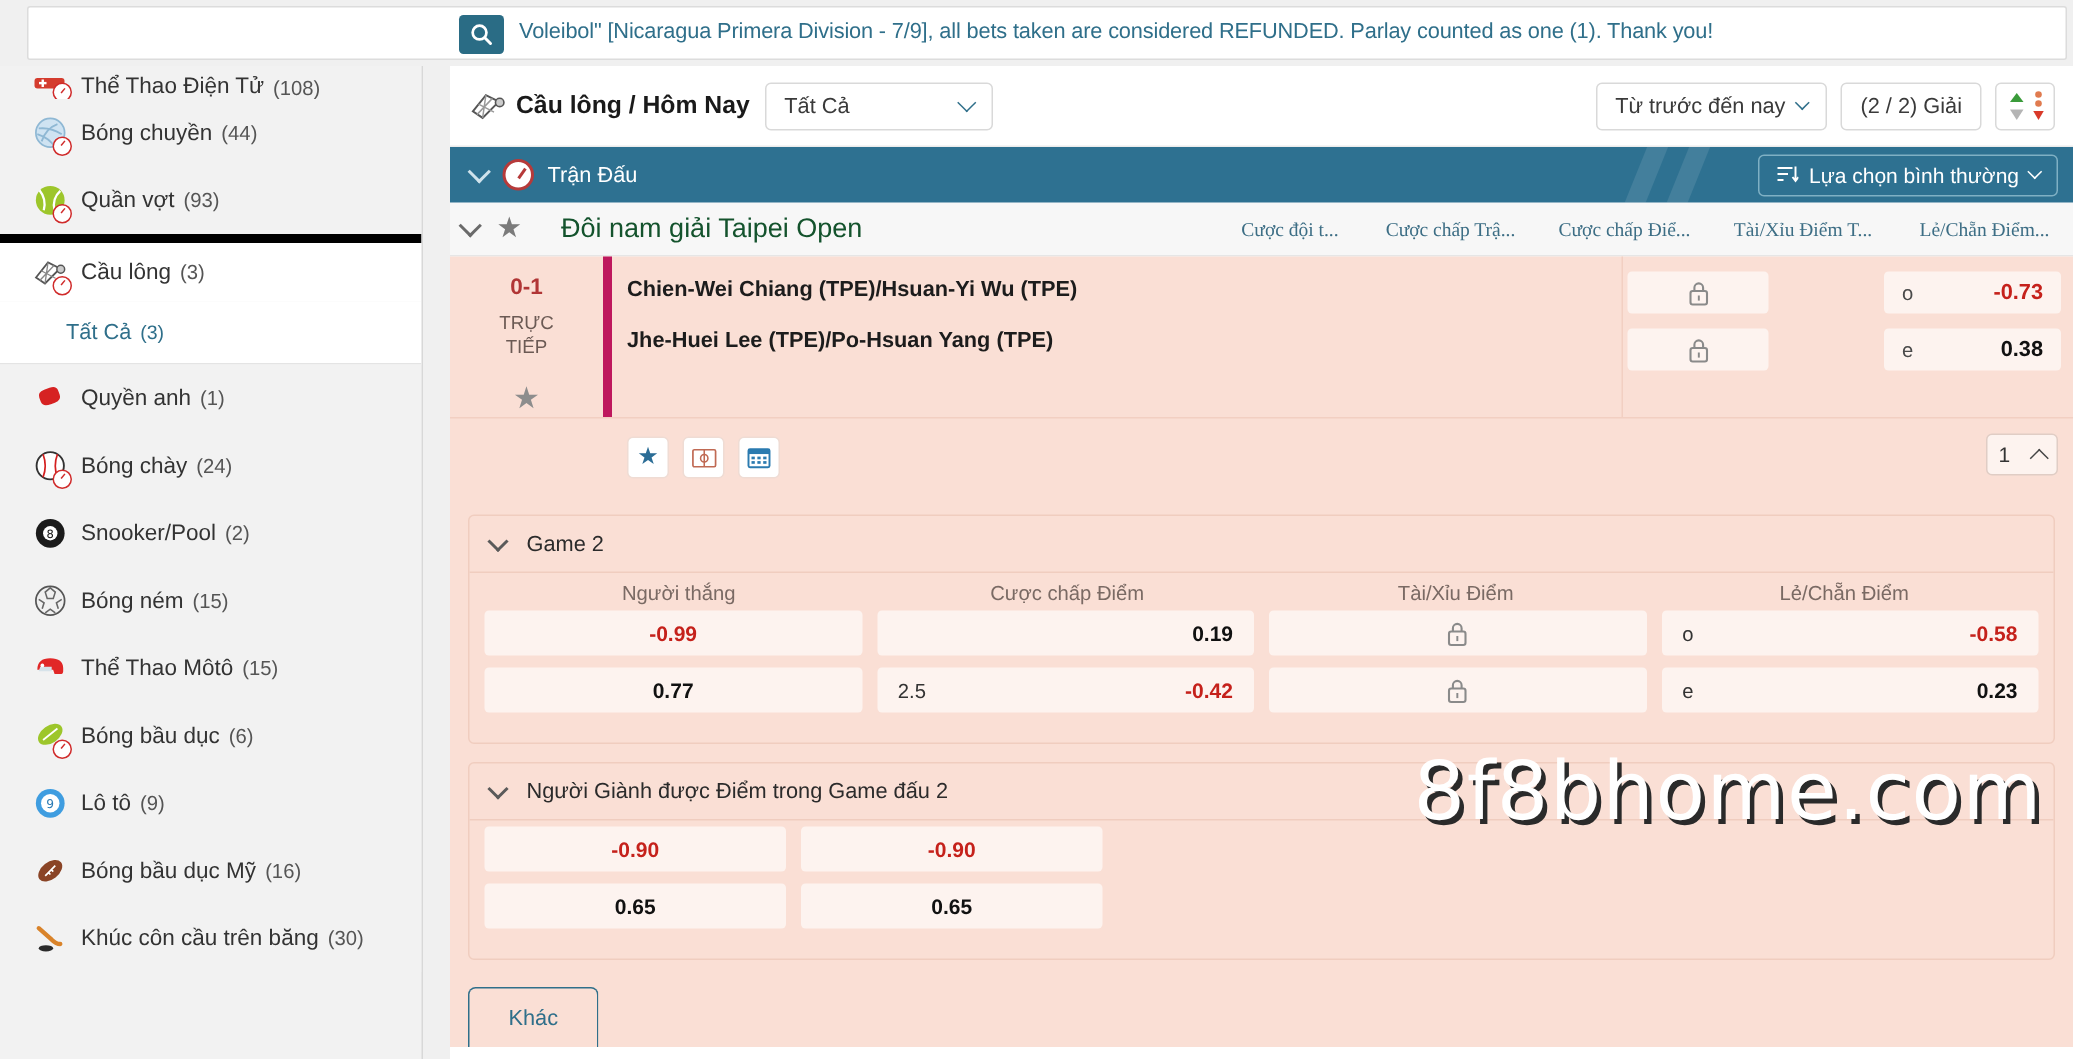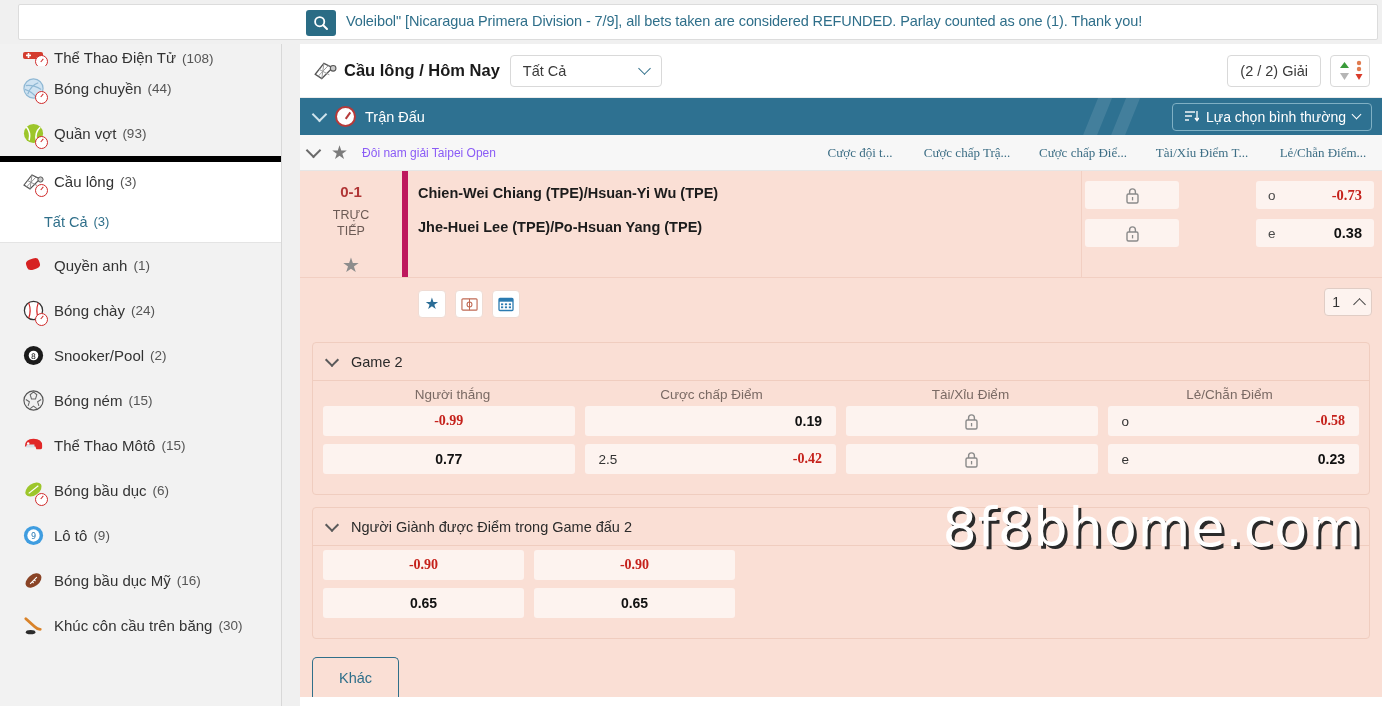--- a/index.html
+++ b/index.html
@@ -478,6 +478,10 @@
     </div>
 
     <div id="tb-right">
+      <div class="pill">
+        <span>Từ trước đến nay</span>
+        <span class="chev sm" style="margin-left:8px"></span>
+      </div>
       <div class="pill">
         <span>(2 / 2) Giải</span>
       </div>

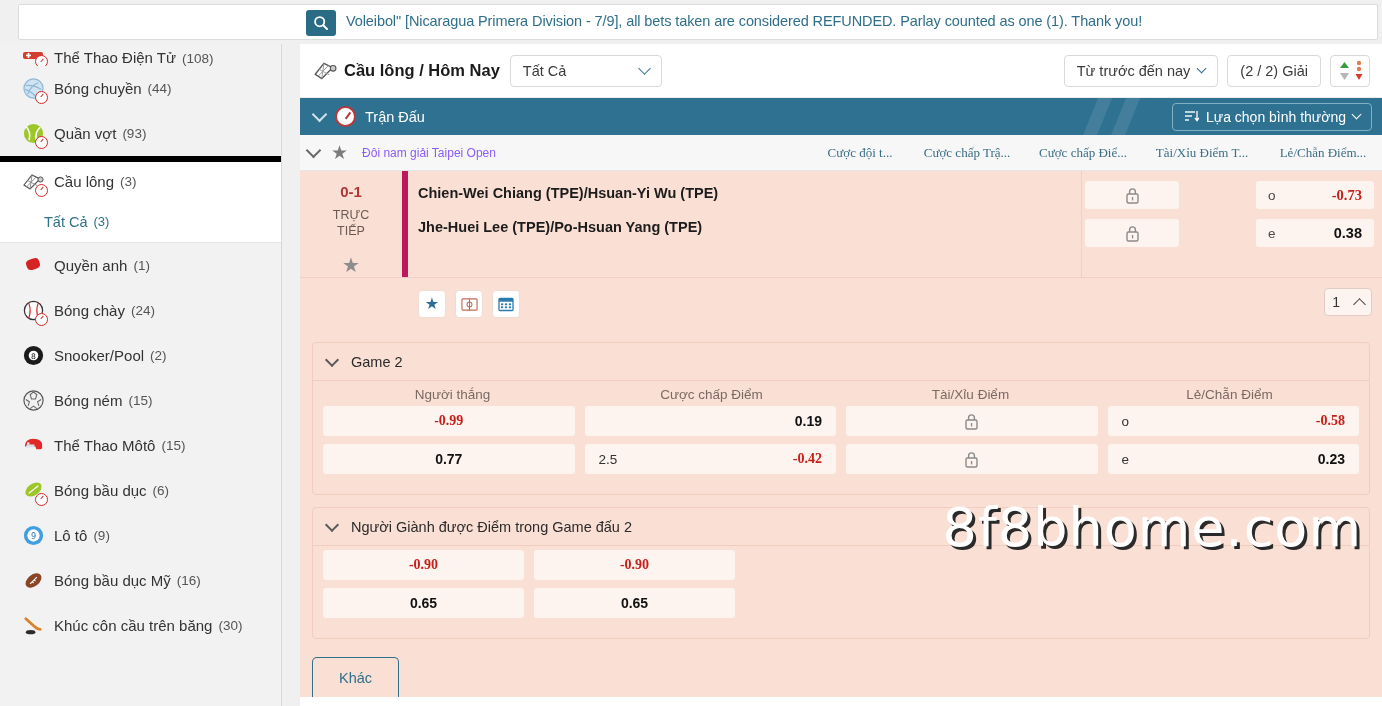--- a/index.html
+++ b/index.html
@@ -167,7 +167,7 @@
     margin: 0 12px 5px 8px; cursor: pointer;
   }
   .star { color: #7b7b7b; font-size: 19px; line-height: 1; }
-  #league-name { font-size: 12px; color: #8b5cf6; margin-left: 14px; }
+  #league-name { font-size: 18px; color: #14532d; margin-left: 26px; }
   #league-cols {
     margin-left: auto; display: flex; align-items: center;
     height: 100%;

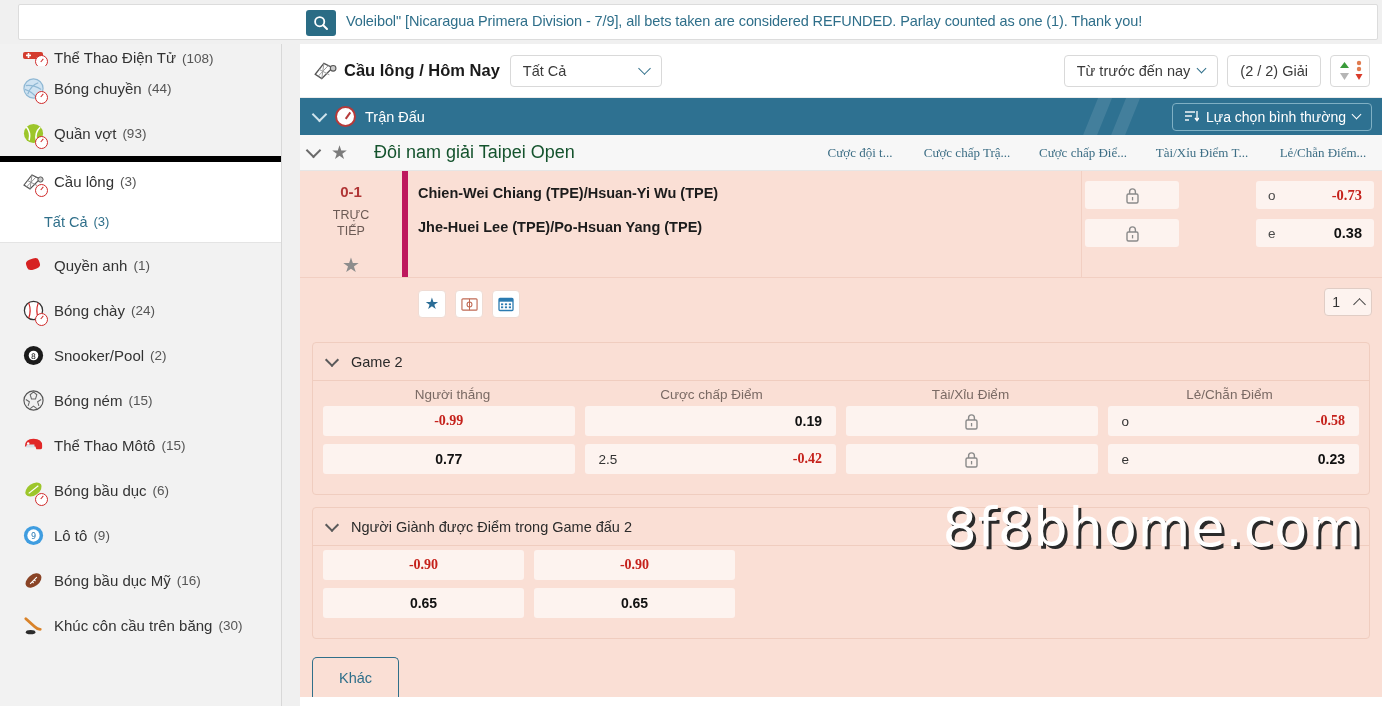--- a/index.html
+++ b/index.html
@@ -202,7 +202,7 @@
   .oddsbox.oebox { width: 118px; justify-content: space-between; padding: 0 12px; }
   .oe-key { font-size: 13.5px; color: #4a4a4a; }
   .oe-val { font-size: 14.5px; font-weight: bold; }
-  .neg { color: #c5211b; font-family: Liberation Serif, serif; }
+  .neg { color: #c5211b; }
   .pos { color: #111111; }
 
   #match-actions {

